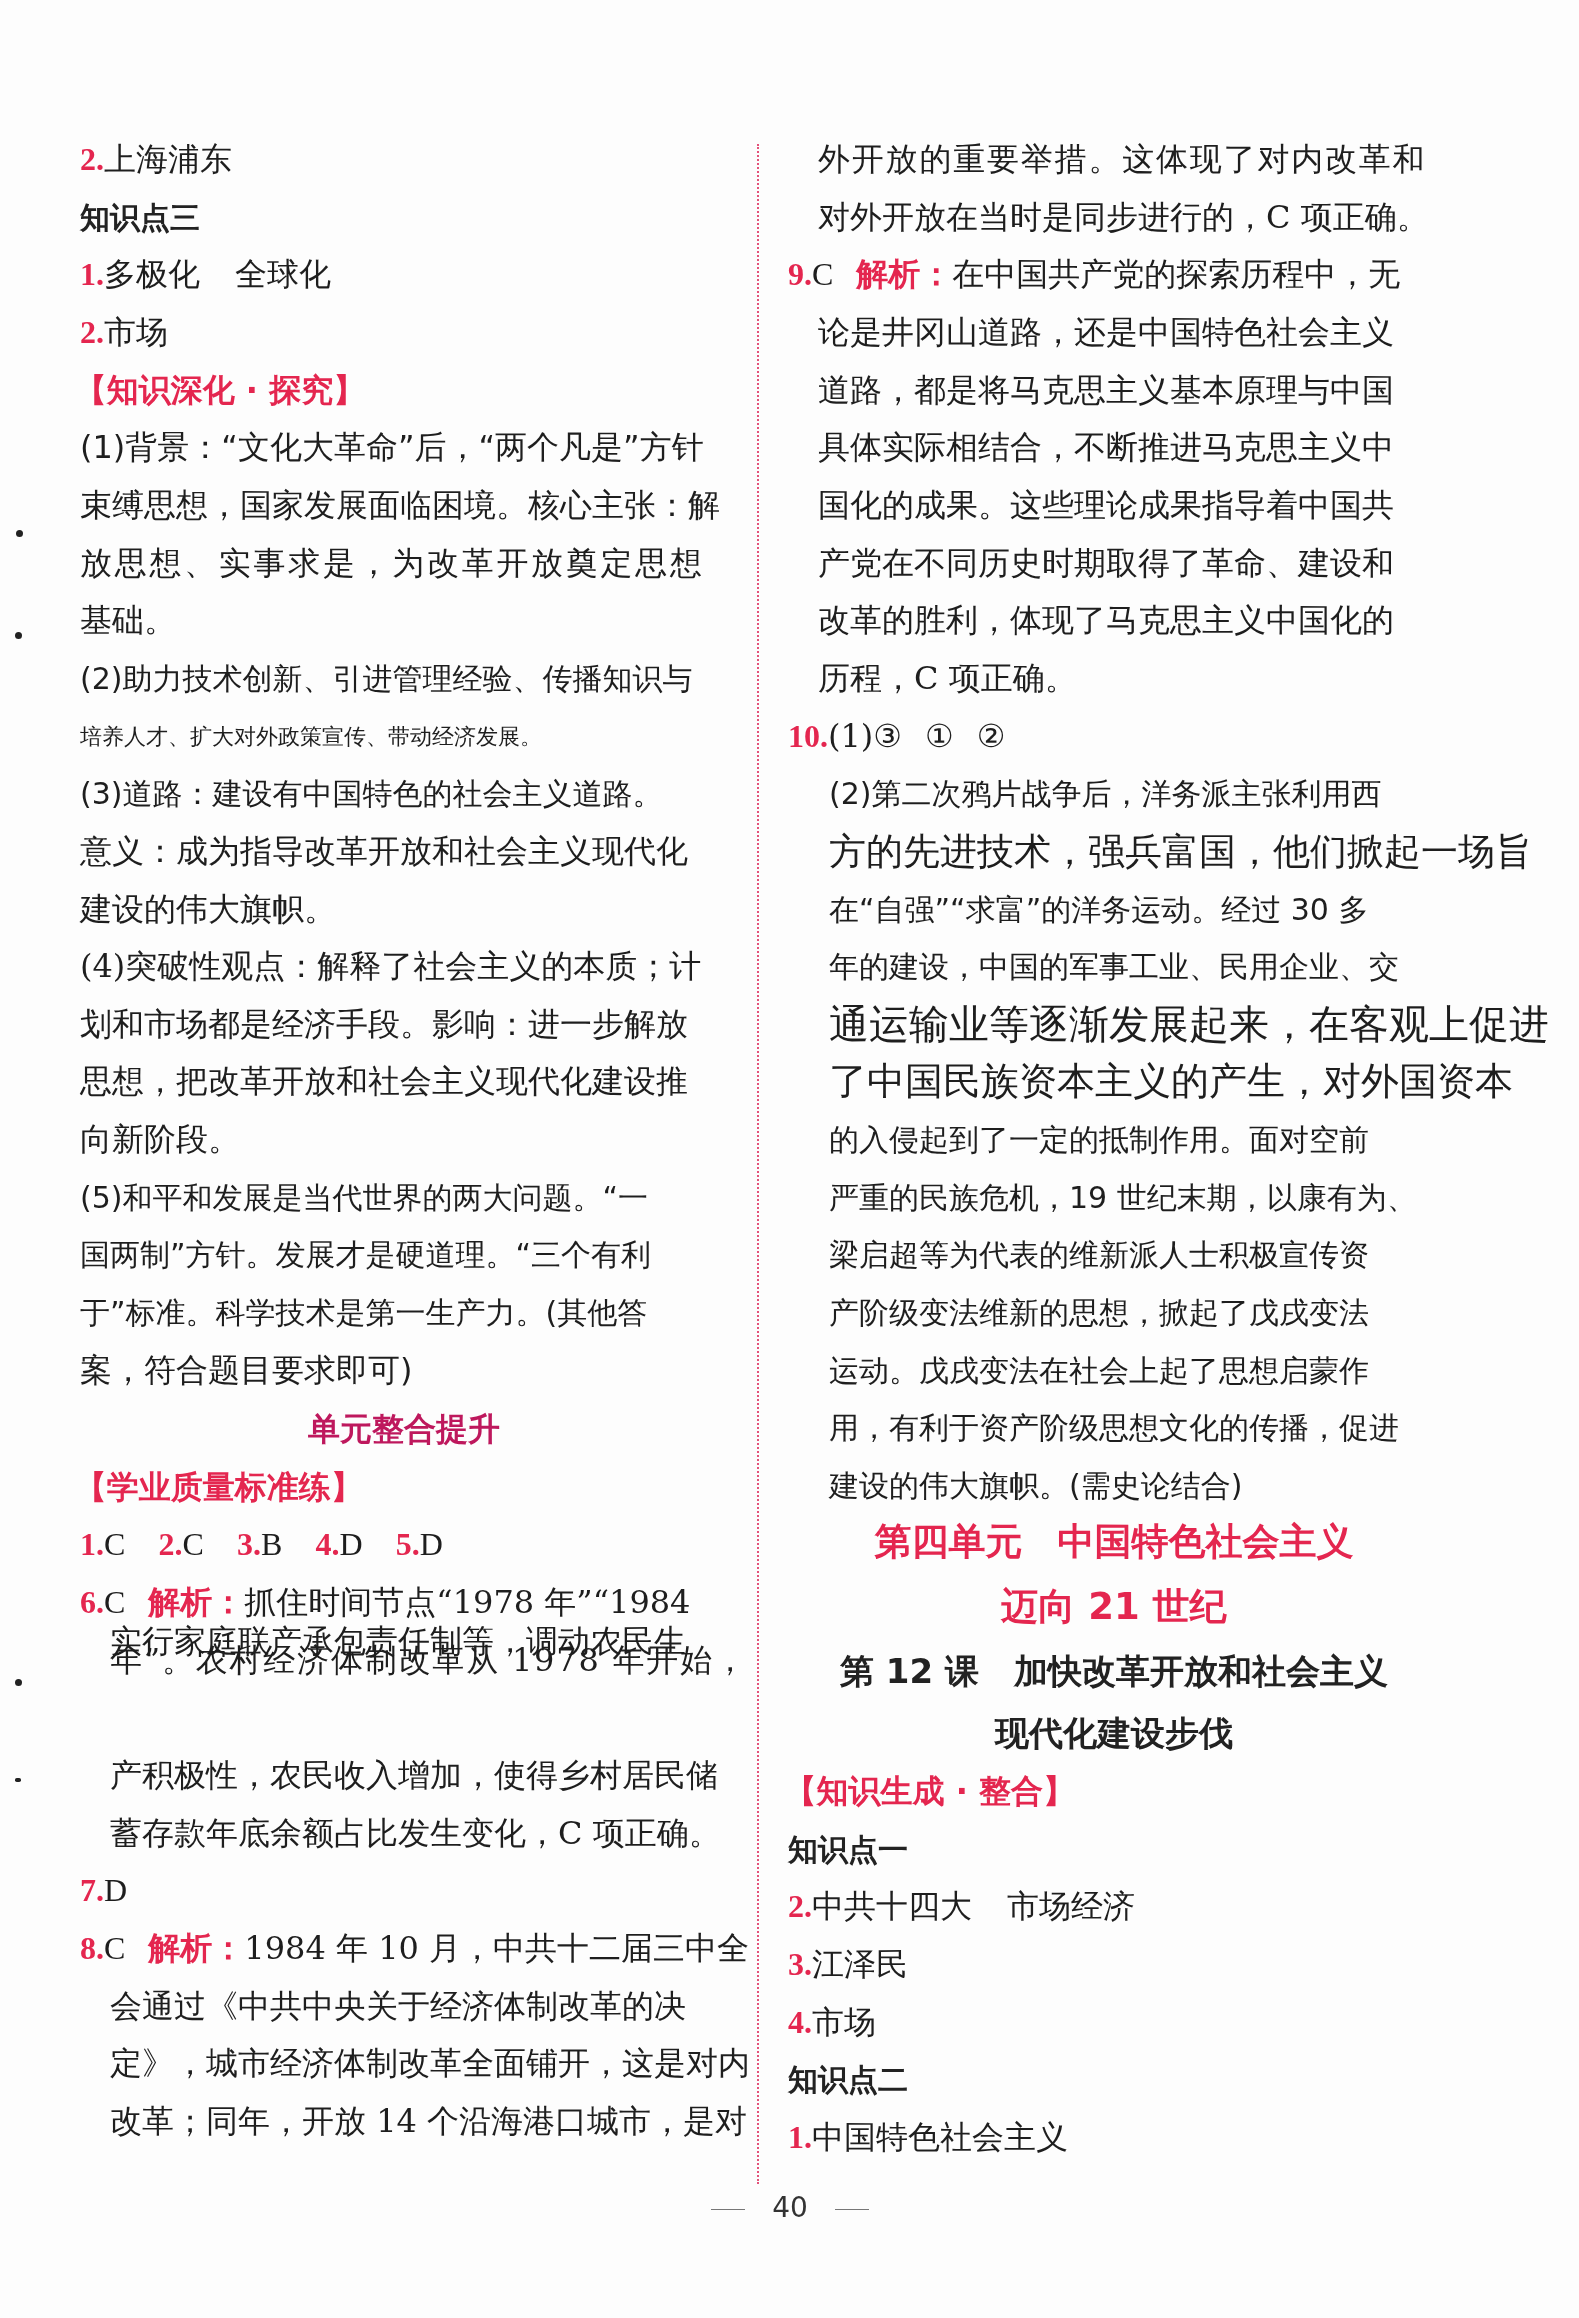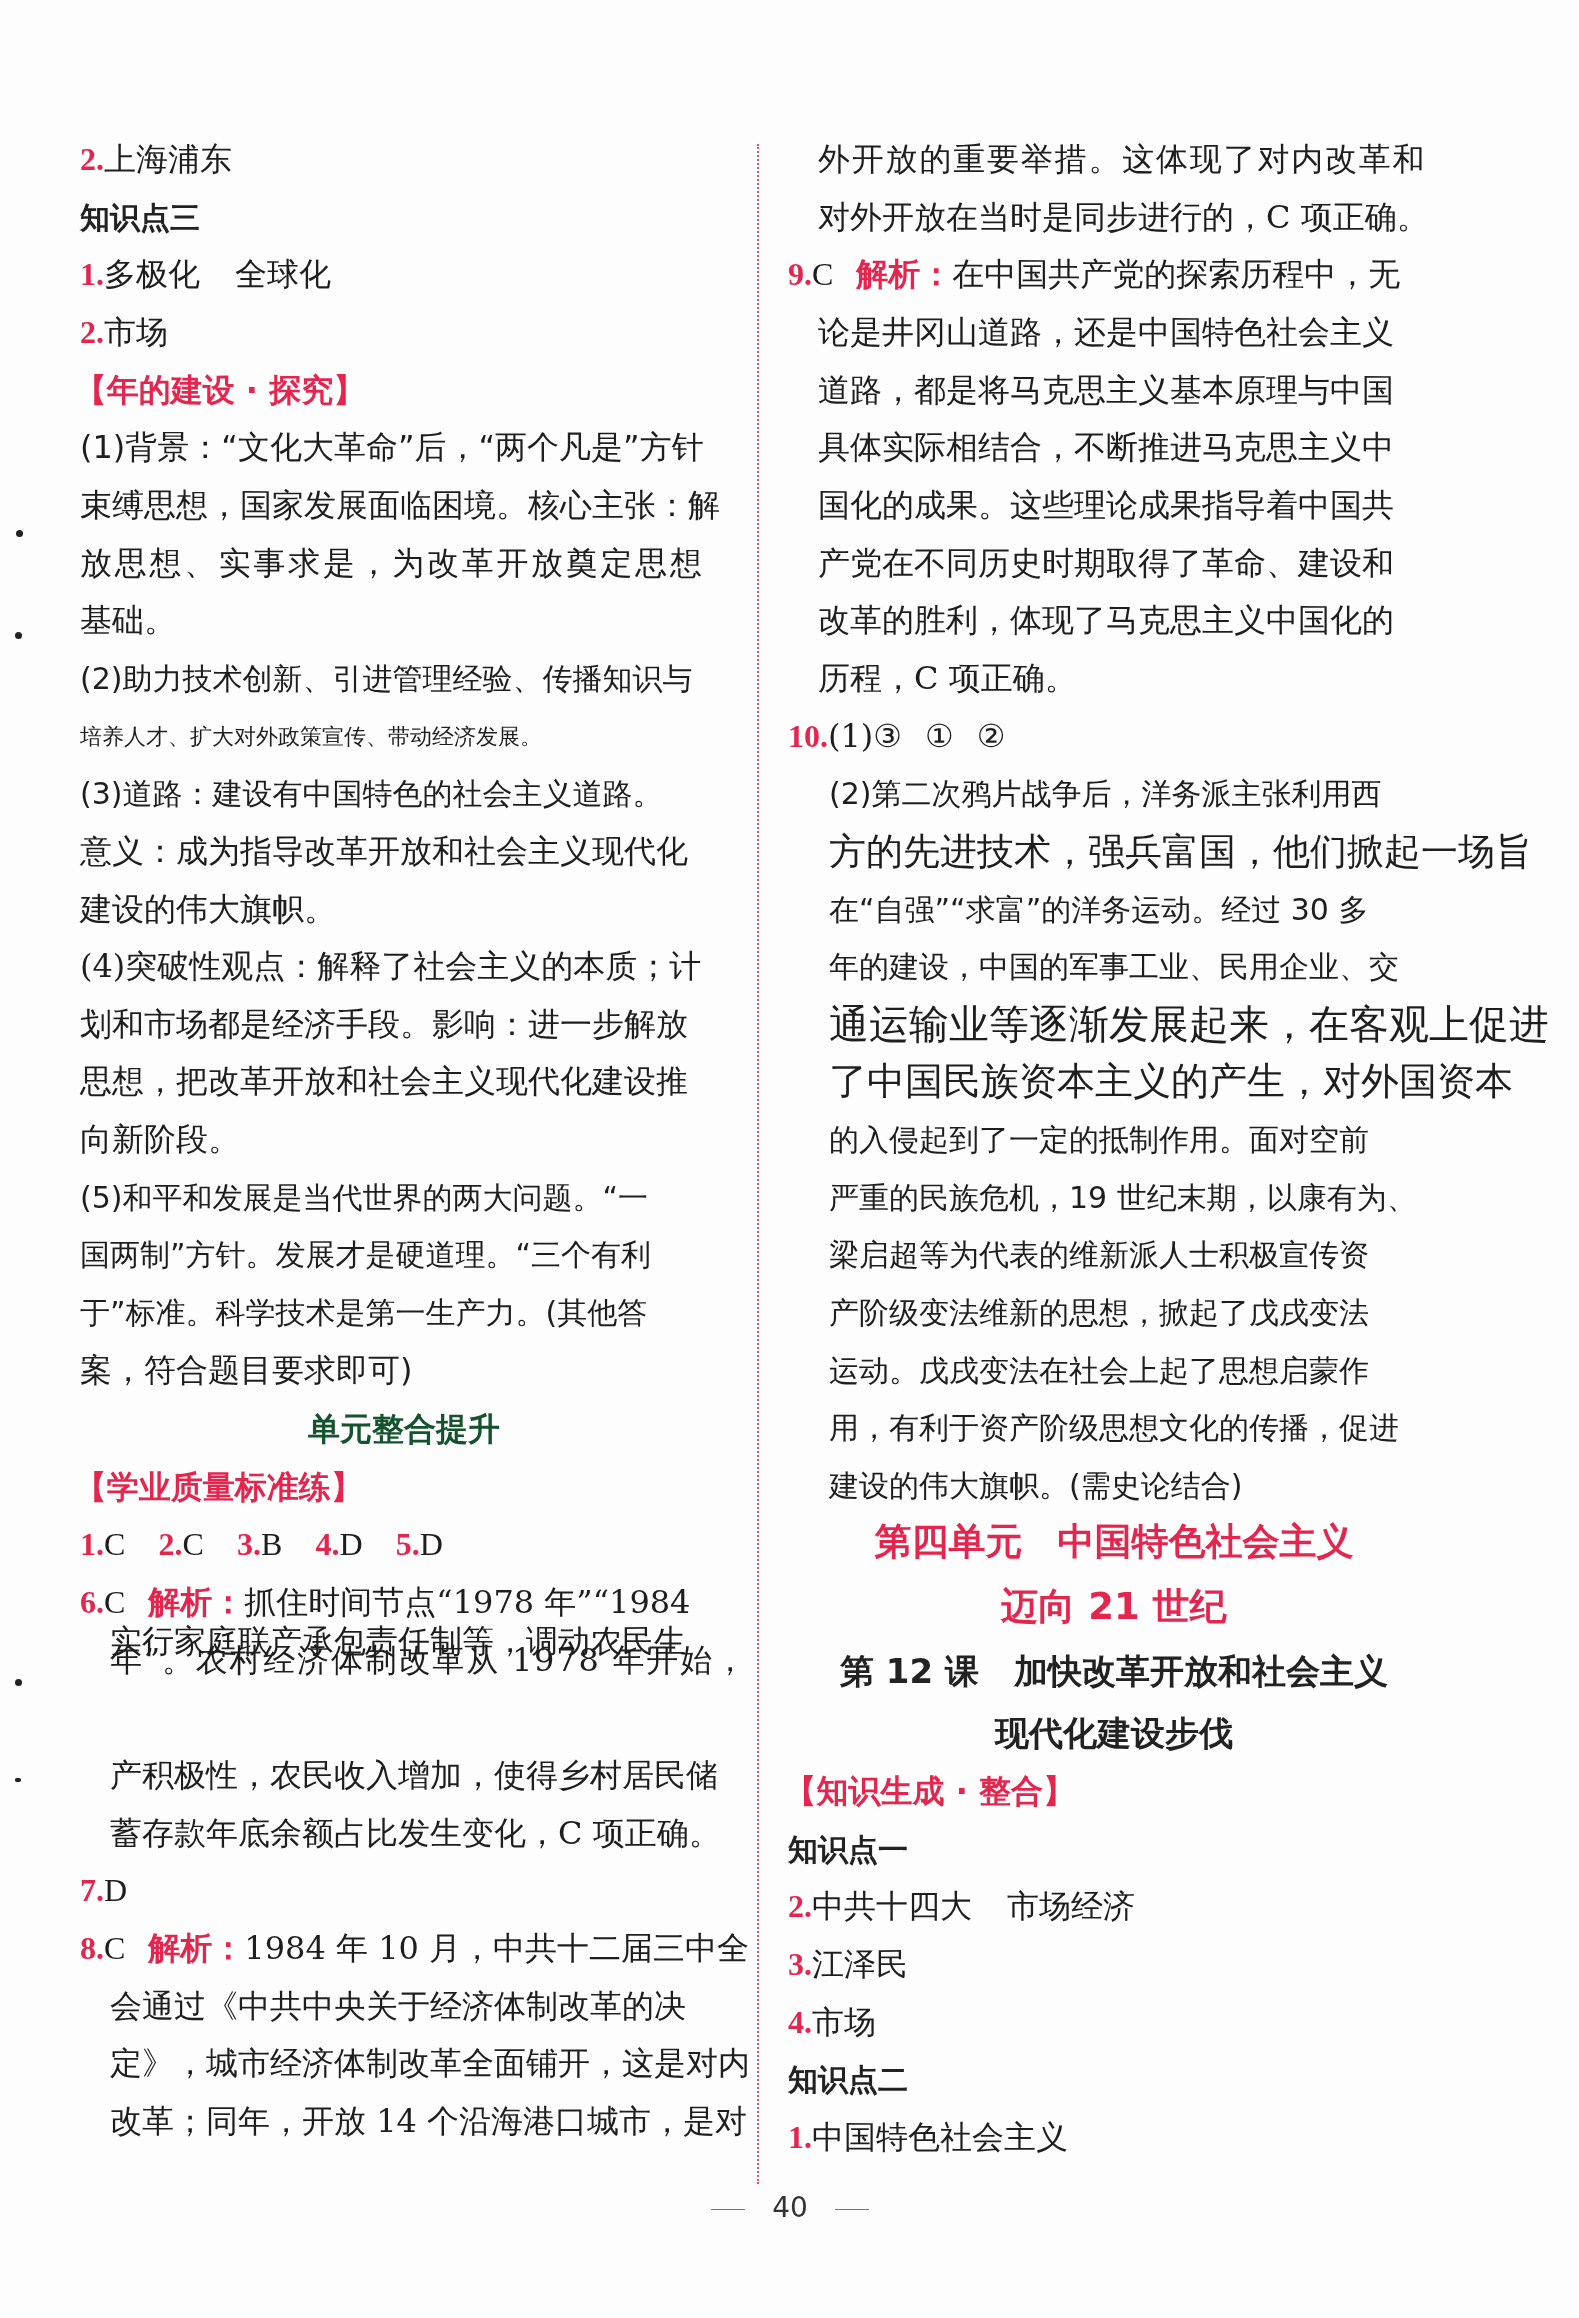--- a/index.html
+++ b/index.html
@@ -84,7 +84,7 @@
   <div class="line" style="top:173px">
     <span class="num">2.</span><span class="sans">市场</span>
   </div>
-  <div class="line h-section" style="left:-5.3px;top:231px">【年的建设 · 探究】</div>
+  <div class="line h-section" style="left:-5.3px;top:231px">【知识深化 · 探究】</div>
 
   <div class="line sans" style="top:288px">(1)背景：“文化大革命”后，“两个凡是”方针</div>
   <div class="line" style="top:346px">束缚思想，国家发展面临困境。核心主张：解</div>

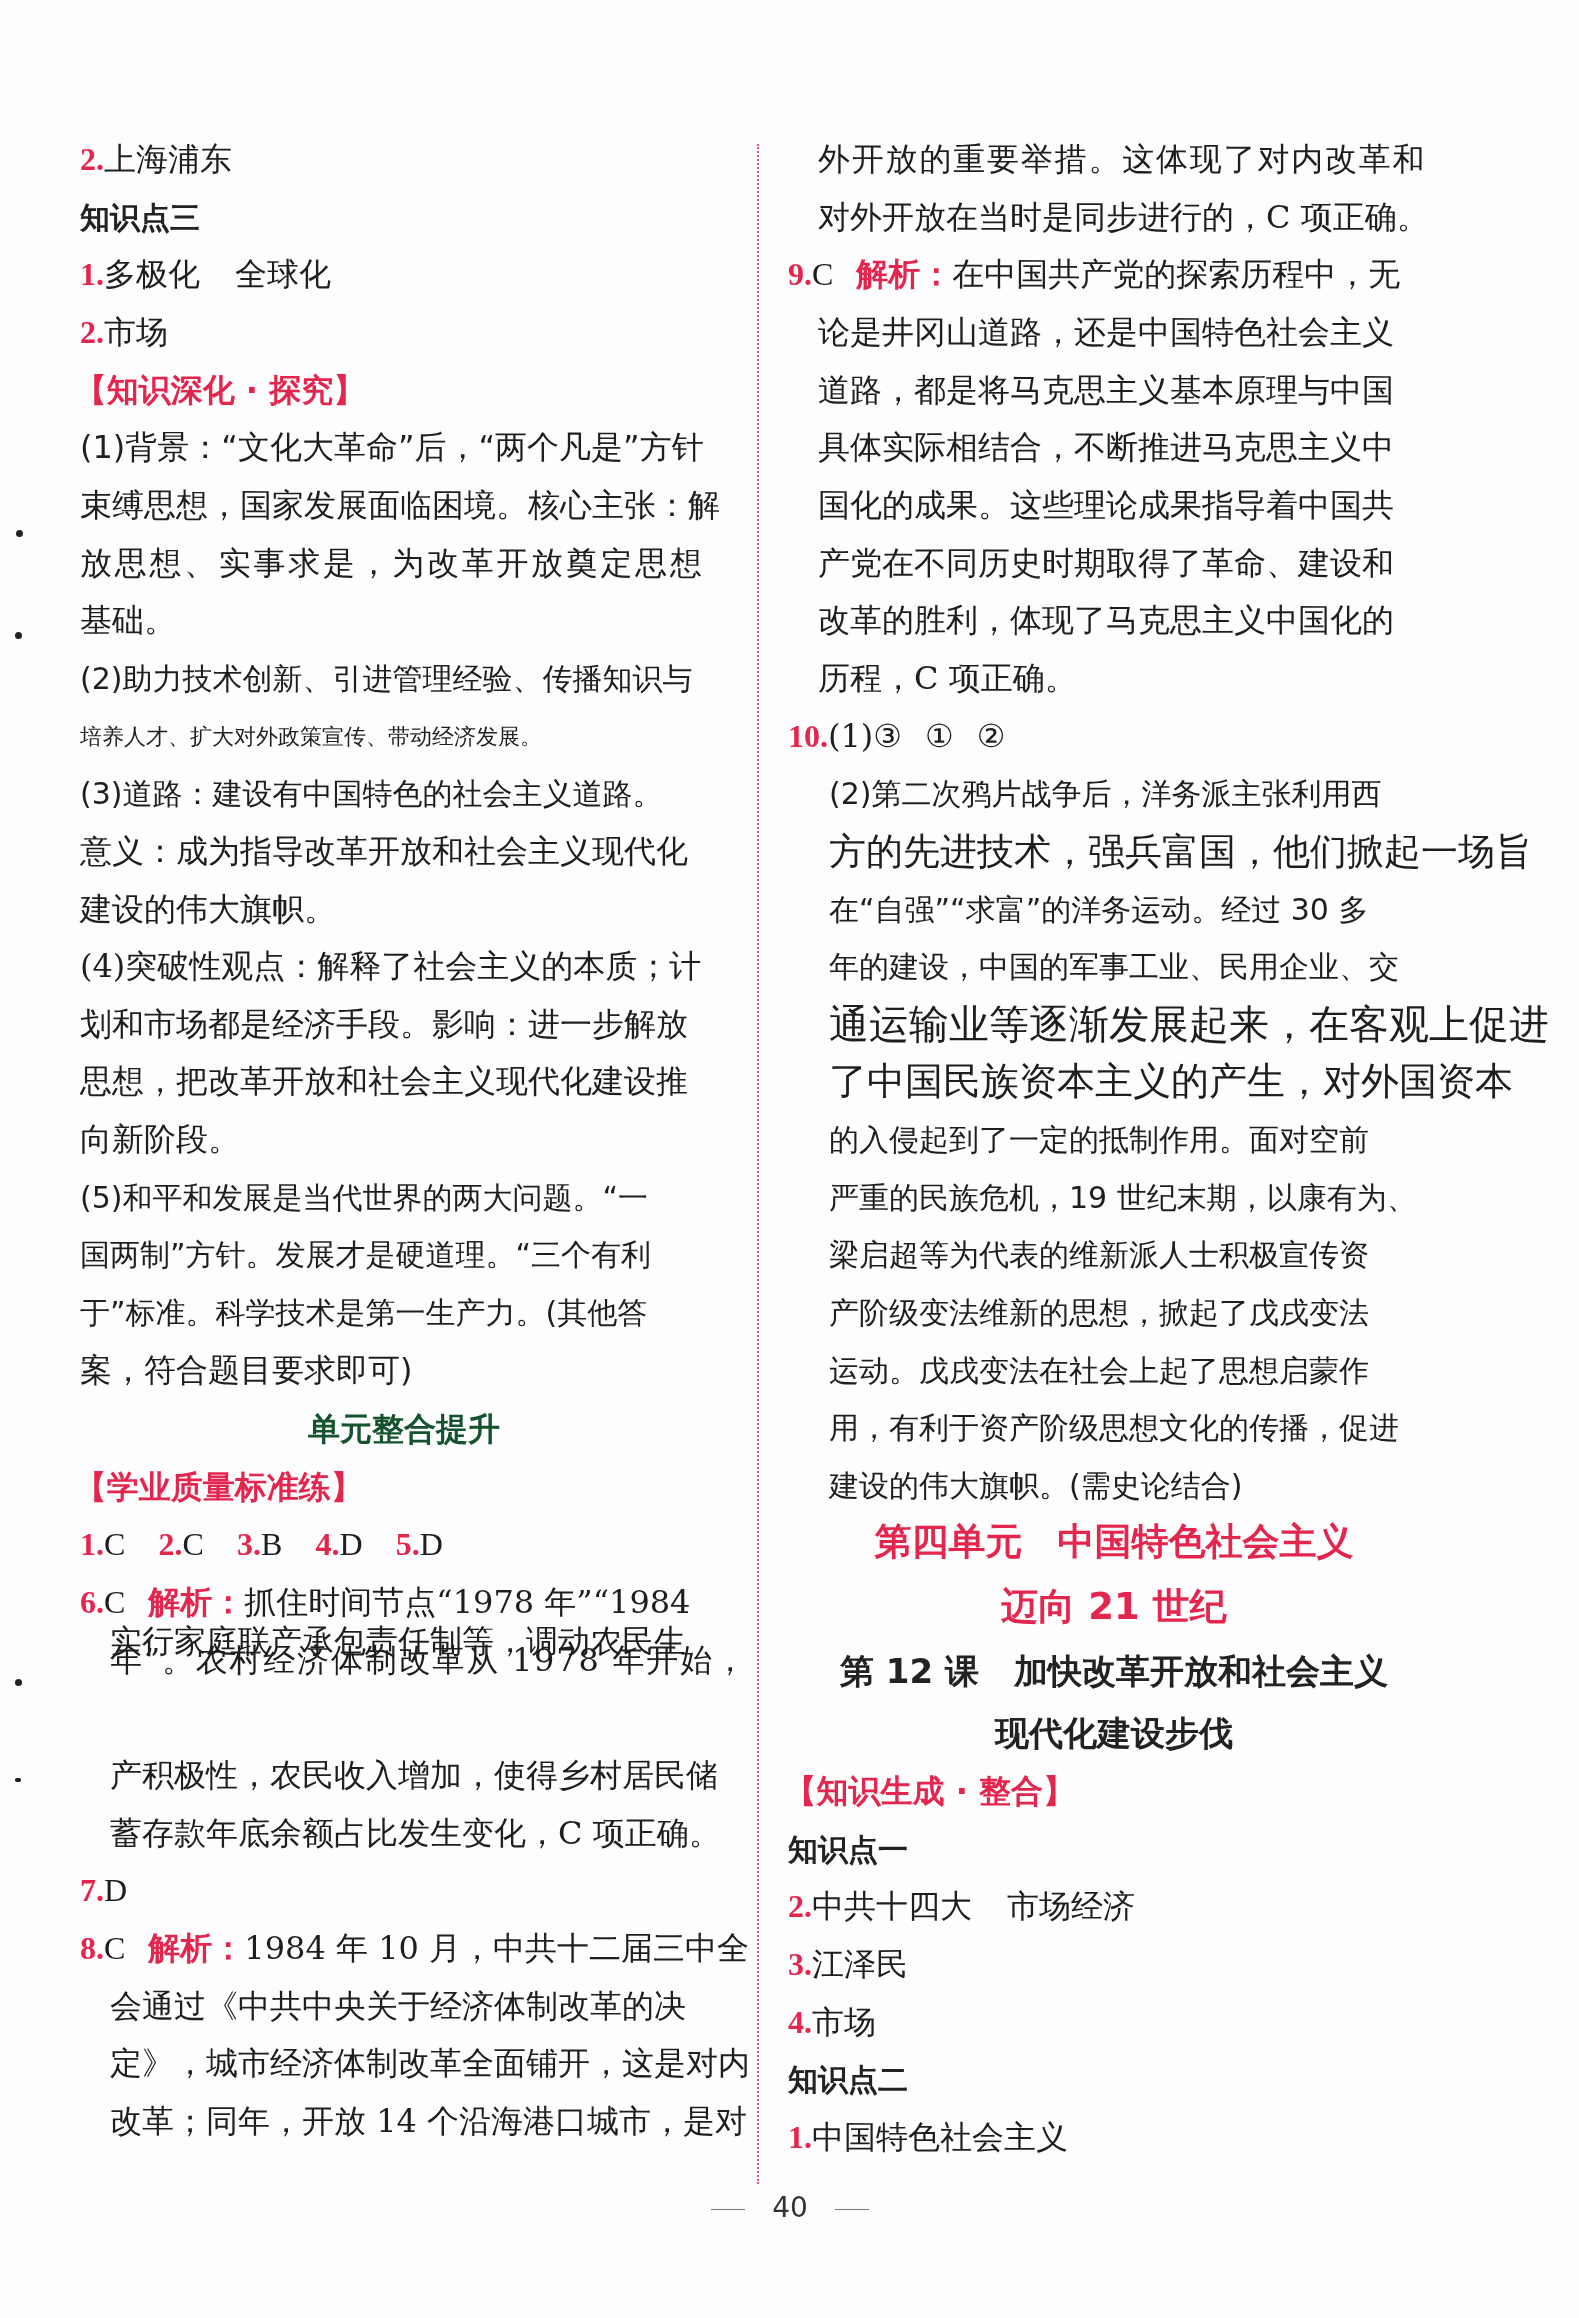--- a/index.html
+++ b/index.html
@@ -37,7 +37,7 @@
   .h-kp { font-family: "DejaVu Sans", sans-serif; font-weight: bold; font-size: 30px; color: #222; }
   .h-unit { font-family: "DejaVu Sans", sans-serif; font-weight: bold; color: #e4264f; font-size: 37px; height: 67px; line-height: 67px; }
   .h-lesson { font-family: "DejaVu Sans", sans-serif; font-weight: bold; font-size: 34px; color: #222; height: 64px; line-height: 64px; }
-  .h-center { font-family: "DejaVu Sans", sans-serif; font-weight: bold; font-size: 32px; color: #14532d; }
+  .h-center { font-family: "DejaVu Sans", sans-serif; font-weight: bold; font-size: 32px; color: #be185d; }
   .gap { display: inline-block; width: 35px; }
   .gap-s { display: inline-block; width: 23px; }
   .divider {

